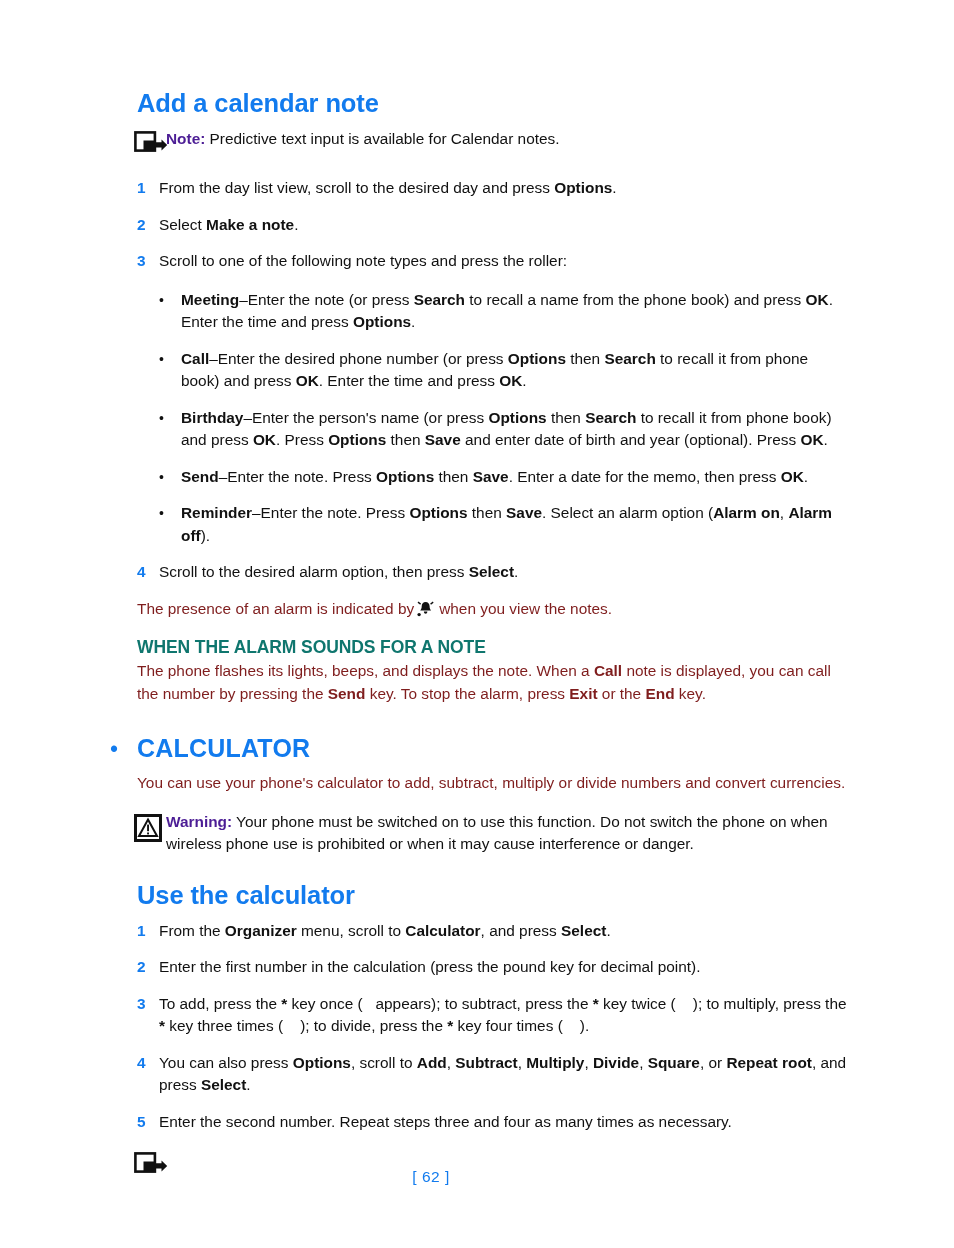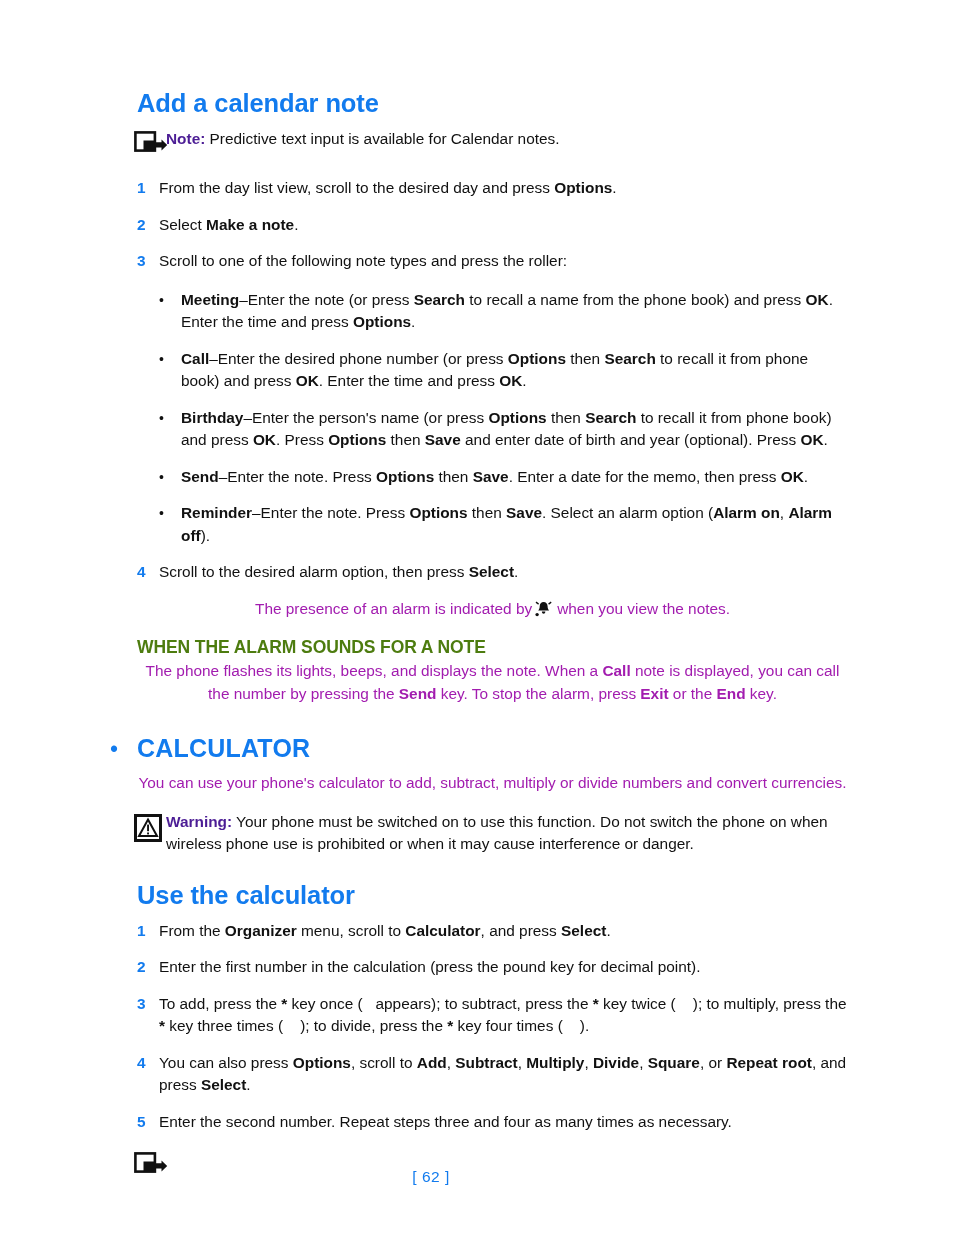--- a/index.html
+++ b/index.html
@@ -77,8 +77,7 @@
     font-size: 15.4px;
     line-height: 22.5px;
     margin: 0 0 0 29px;
-    color: #a21caf;
-    text-align: center;
+    color: #7f1d1d;
   }
   .spacer-6 { height: 6px; }
   .spacer-8 { height: 8px; }

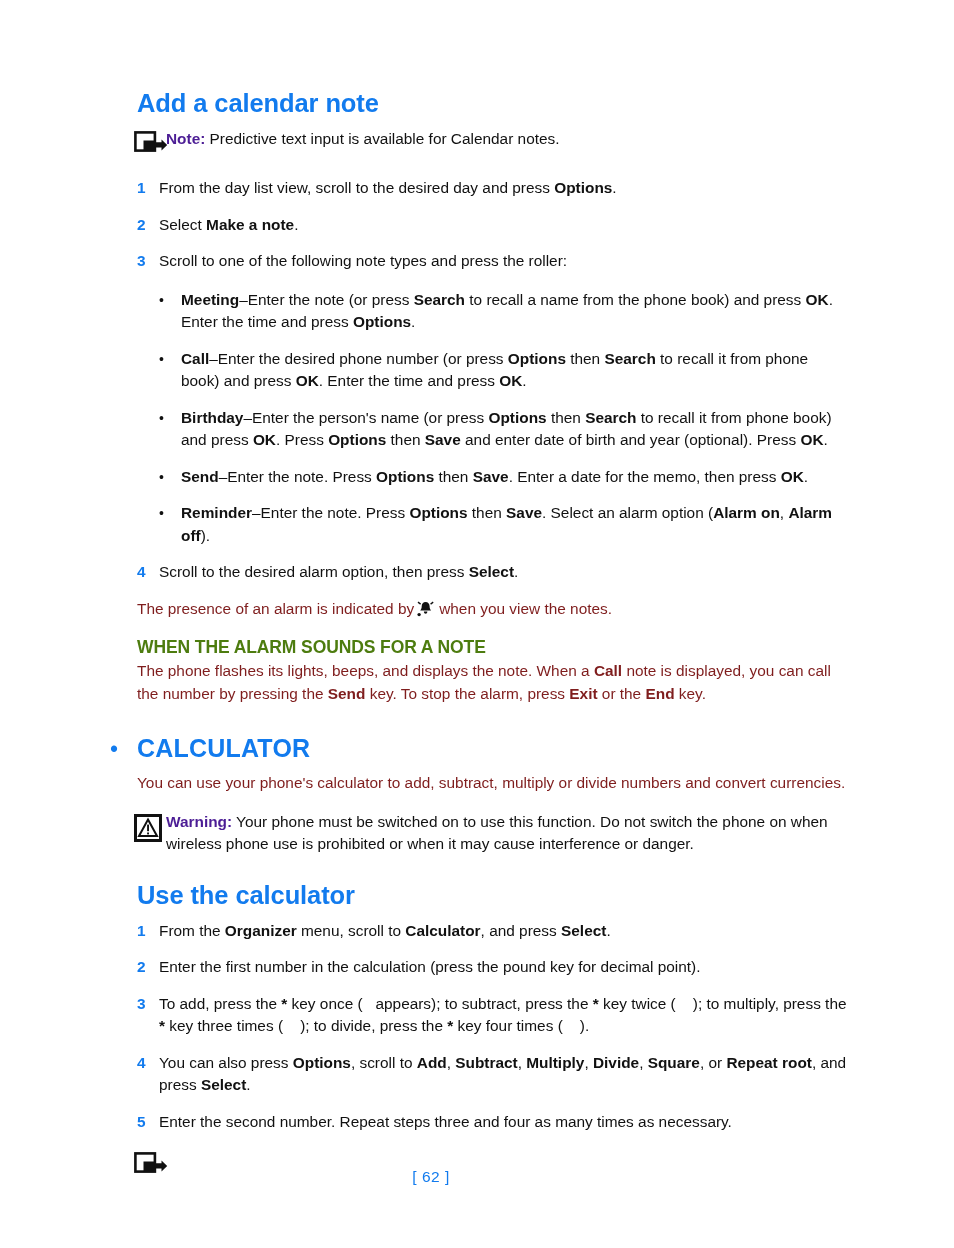--- a/index.html
+++ b/index.html
@@ -67,7 +67,7 @@
     font-size: 17.5px;
     line-height: 23px;
     font-weight: bold;
-    color: #4d7c0f;
+    color: #0f766e;
     margin: 0 0 1px 29px;
     letter-spacing: -0.1px;
   }

